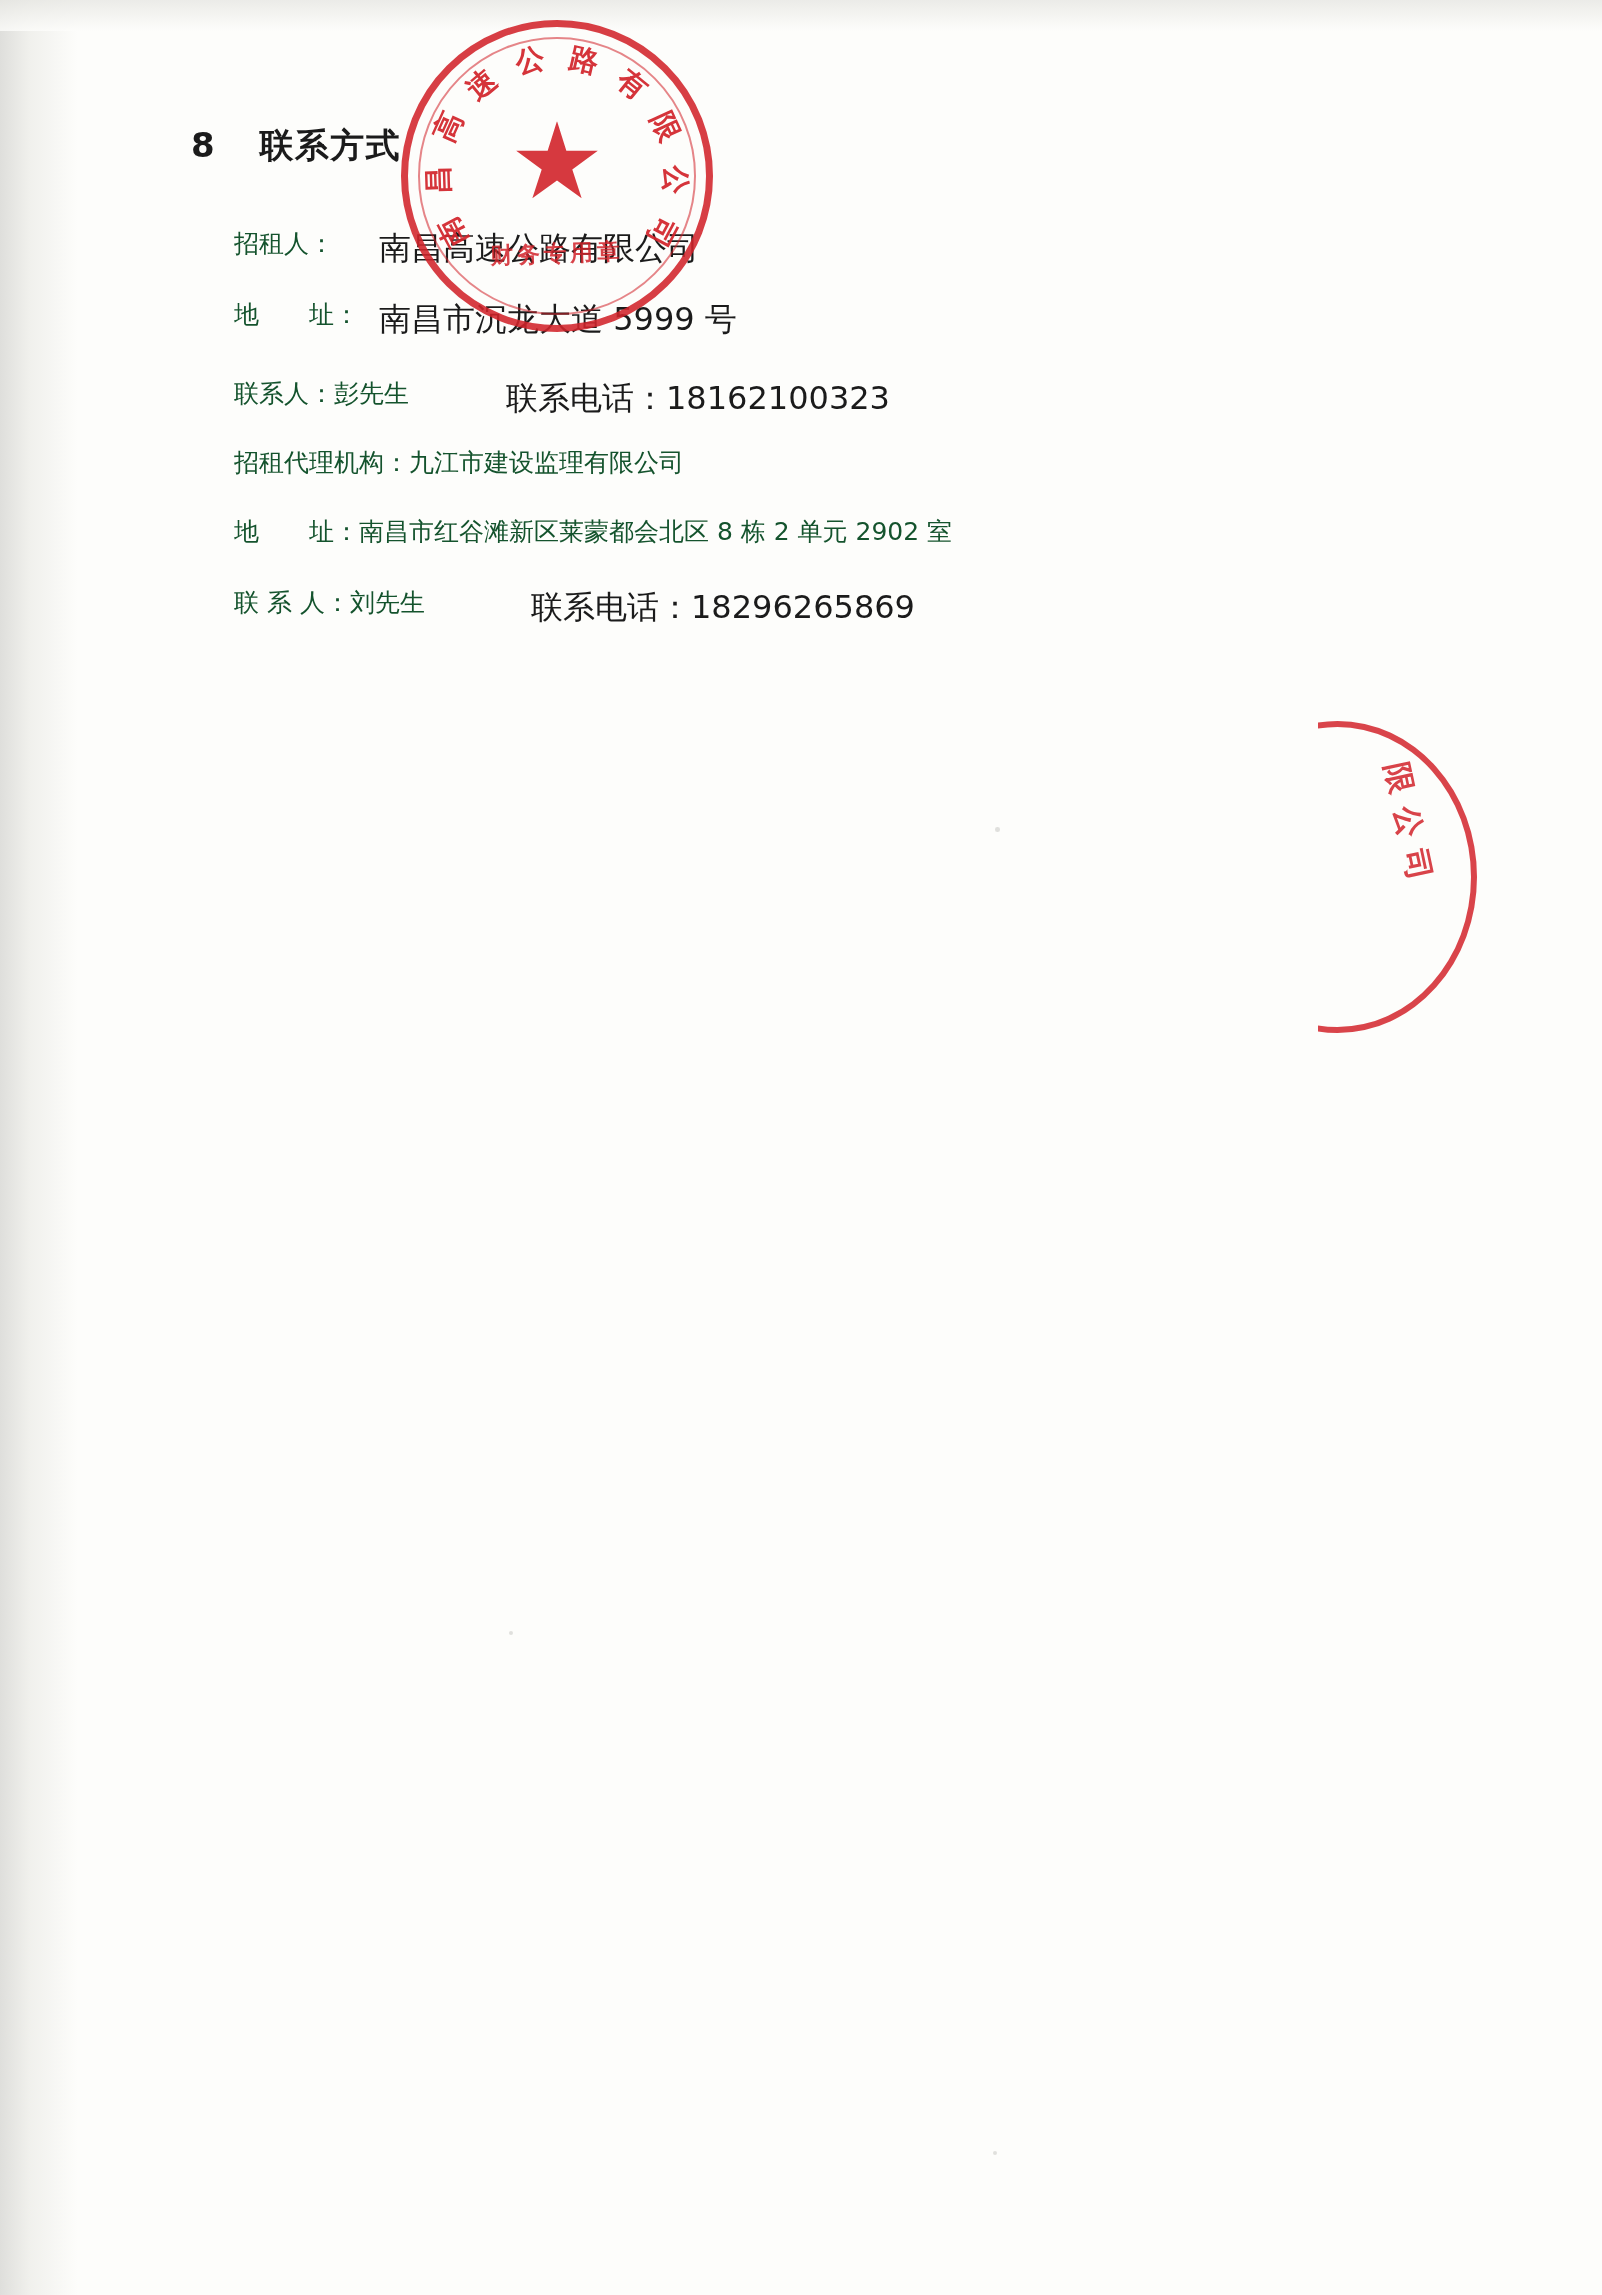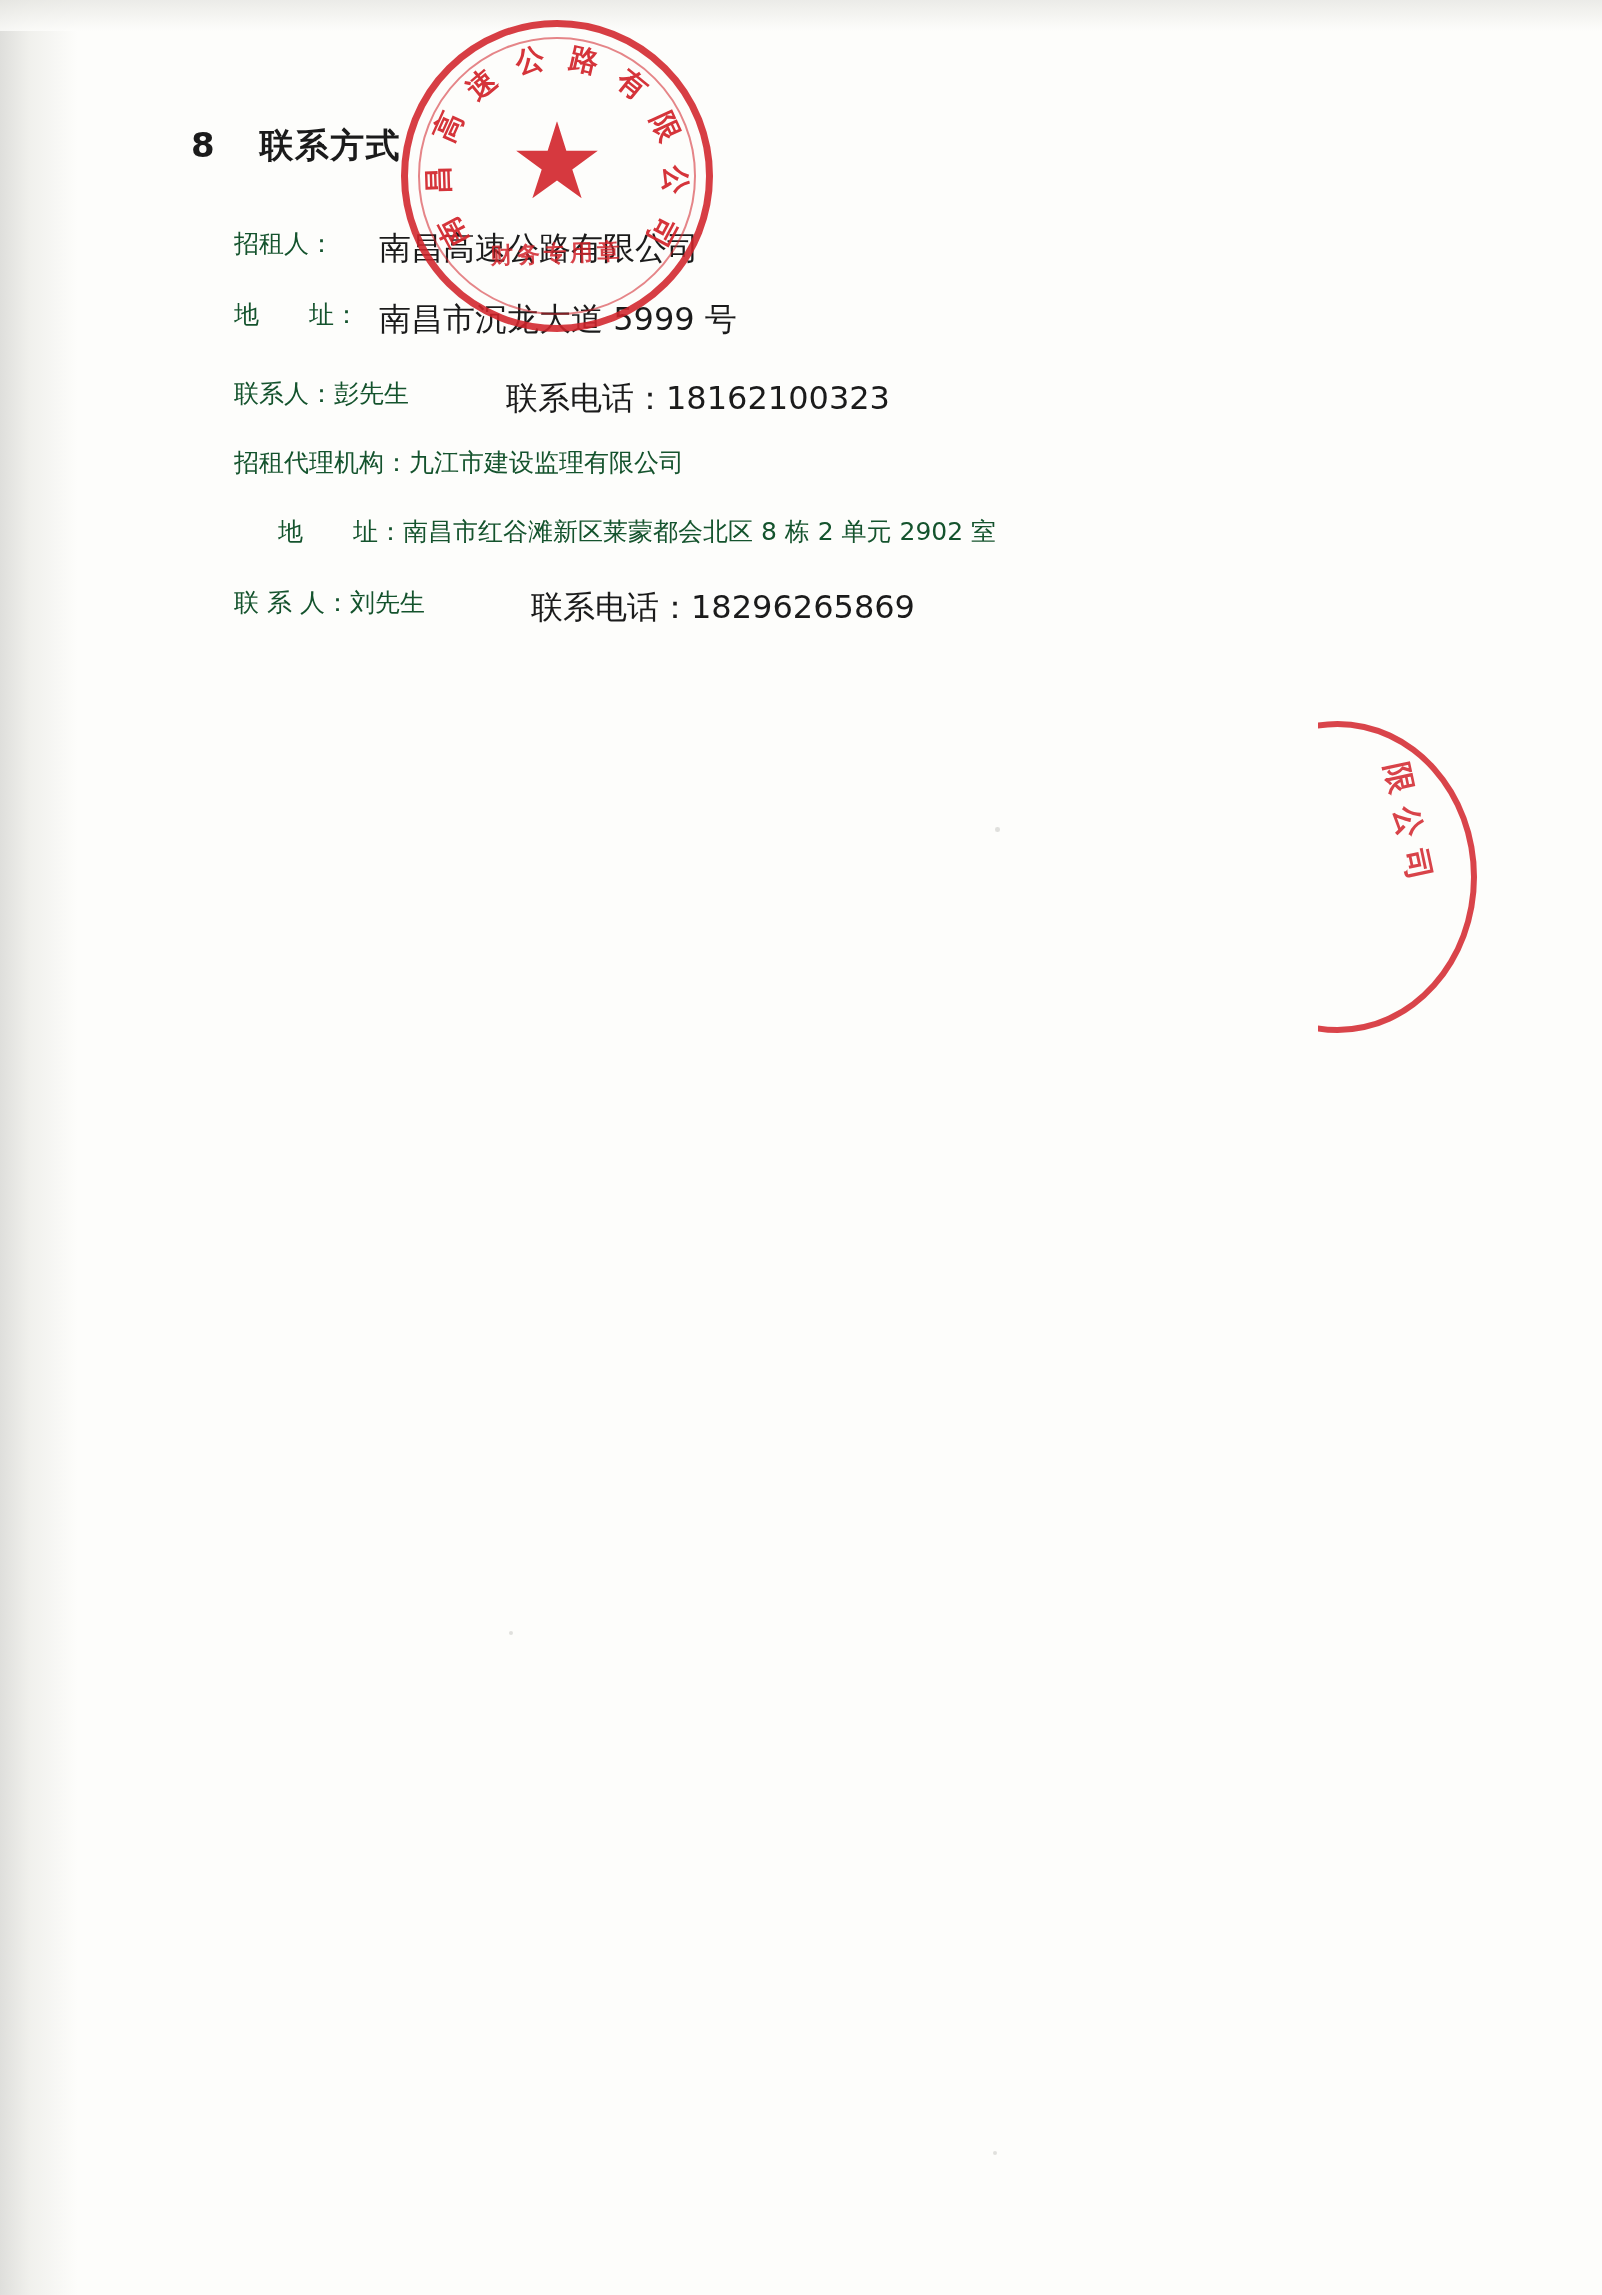--- a/index.html
+++ b/index.html
@@ -196,7 +196,7 @@
 
   <div class="row-label" style="left:234px; top:446px;text-align:right;">招租代理机构：九江市建设监理有限公司</div>
 
-  <div class="row-label" style="left:234px; top:515px;margin-left:44px;">地　　址：南昌市红谷滩新区莱蒙都会北区 8 栋 2 单元 2902 室</div>
+  <div class="row-label" style="left:234px; top:515px;">地　　址：南昌市红谷滩新区莱蒙都会北区 8 栋 2 单元 2902 室</div>
 
   <div class="row-label" style="left:234px; top:586px;">联 系 人：刘先生</div>
   <div class="row-value" style="left:531px; top:586px;">联系电话：18296265869</div>

